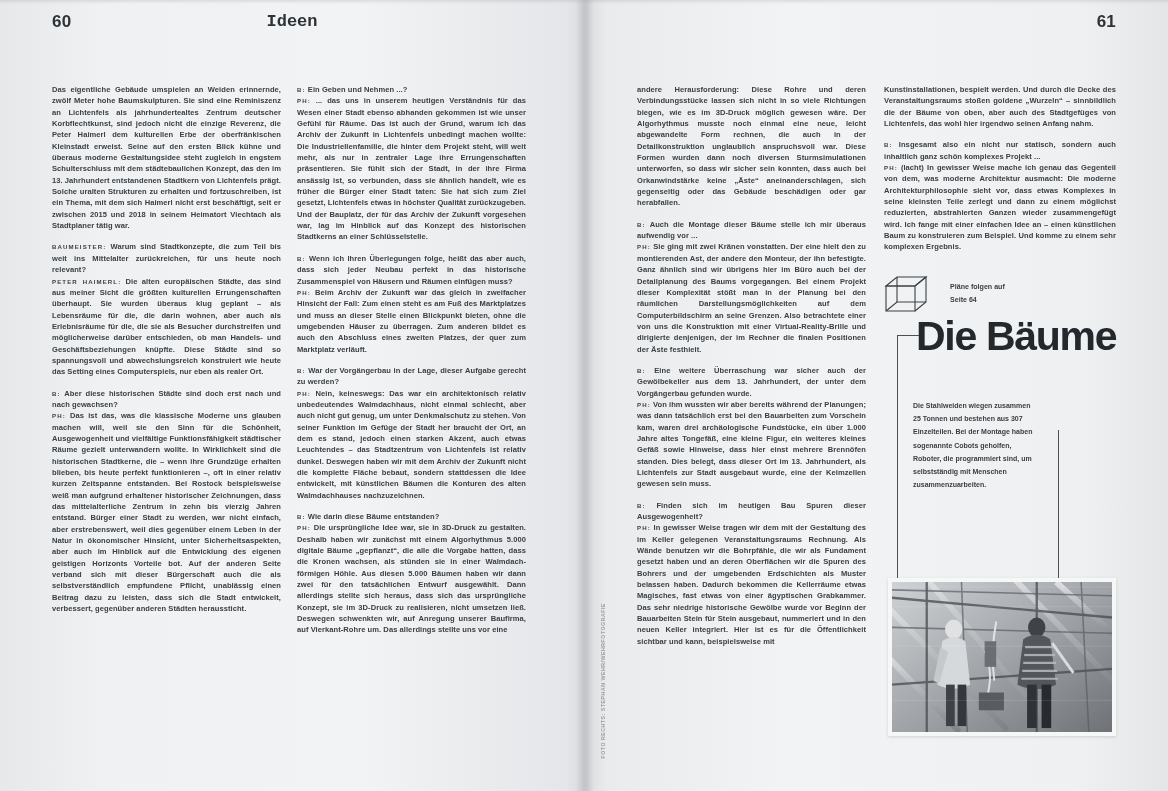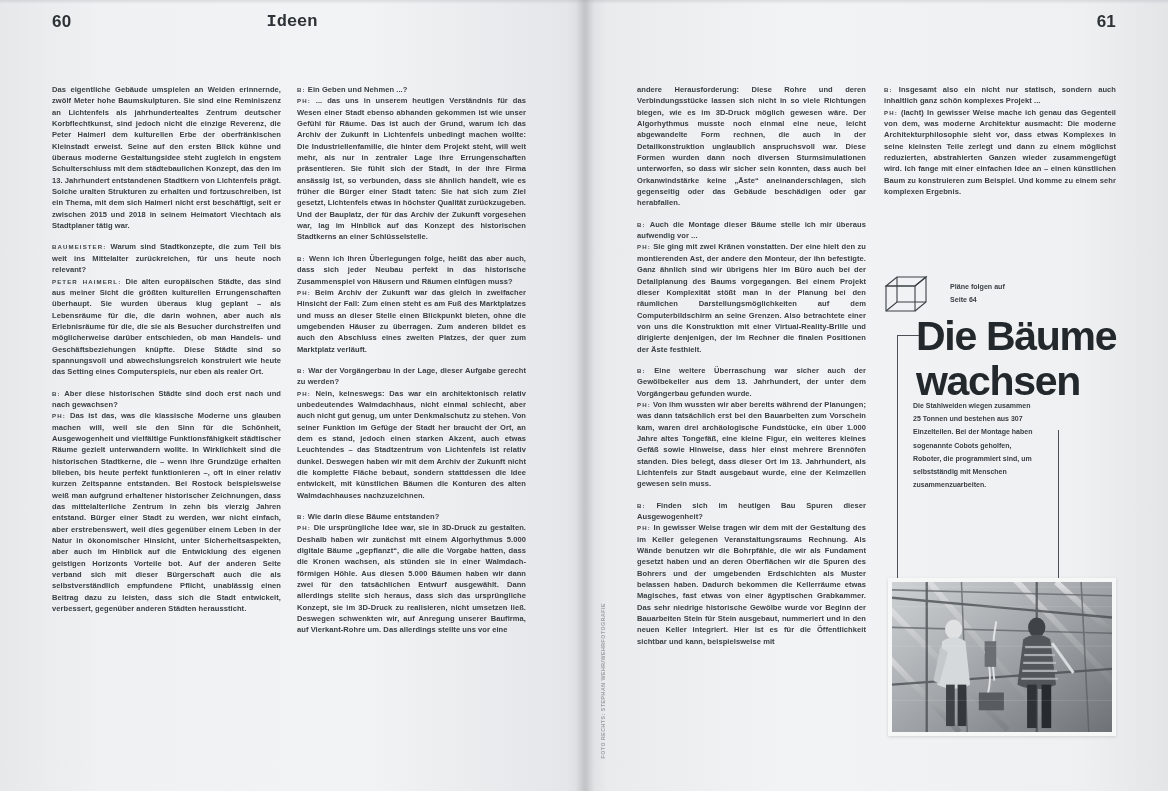--- a/index.html
+++ b/index.html
@@ -226,6 +226,7 @@
   </div>
 
   <div class="col col-4">
+    <p>Kunstinstallationen, bespielt werden. Und durch die Decke des Veranstaltungsraums stoßen goldene „Wurzeln“ – sinnbildlich die der Bäume von oben, aber auch des Stadtgefüges von Lichtenfels, das wohl hier irgendwo seinen Anfang nahm.</p>
     <p class="qa"><span class="speaker">B:</span> <span>Insgesamt also ein nicht nur statisch, sondern auch inhaltlich ganz schön komplexes Projekt ...</span></p>
     <p><span class="speaker">PH:</span> <span>(lacht) In gewisser Weise mache ich genau das Gegenteil von dem, was moderne Architektur ausmacht: Die moderne Architekturphilosophie sieht vor, dass etwas Komplexes in seine kleinsten Teile zerlegt und dann zu einem möglichst reduzierten, abstrahierten Ganzen wieder zusammengefügt wird. Ich fange mit einer einfachen Idee an – einen künstlichen Baum zu konstruieren zum Beispiel. Und komme zu einem sehr komplexen Ergebnis.</span></p>
   </div>

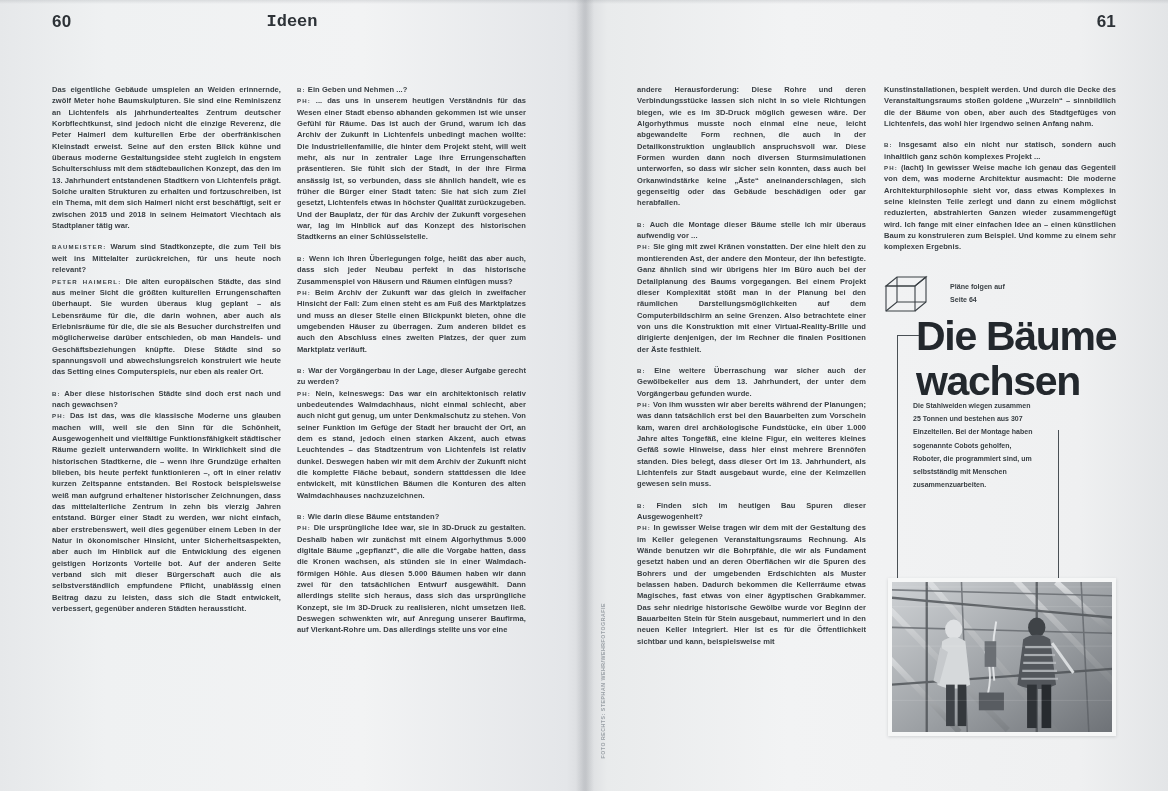--- a/index.html
+++ b/index.html
@@ -251,7 +251,6 @@
 
   <div class="headline">
     <span>Die Bäume</span><br>
-    <span>wachsen</span>
   </div>
 
   <div class="caption-rule-left"></div>

